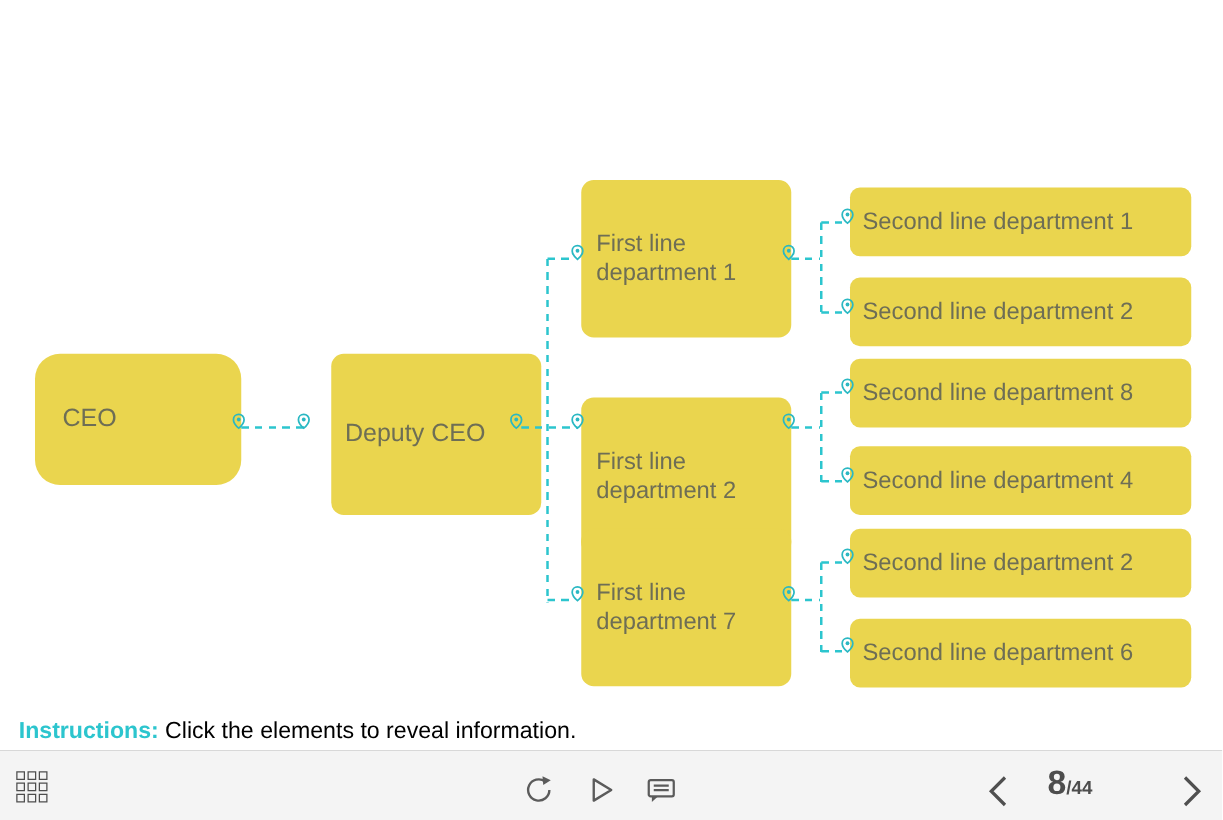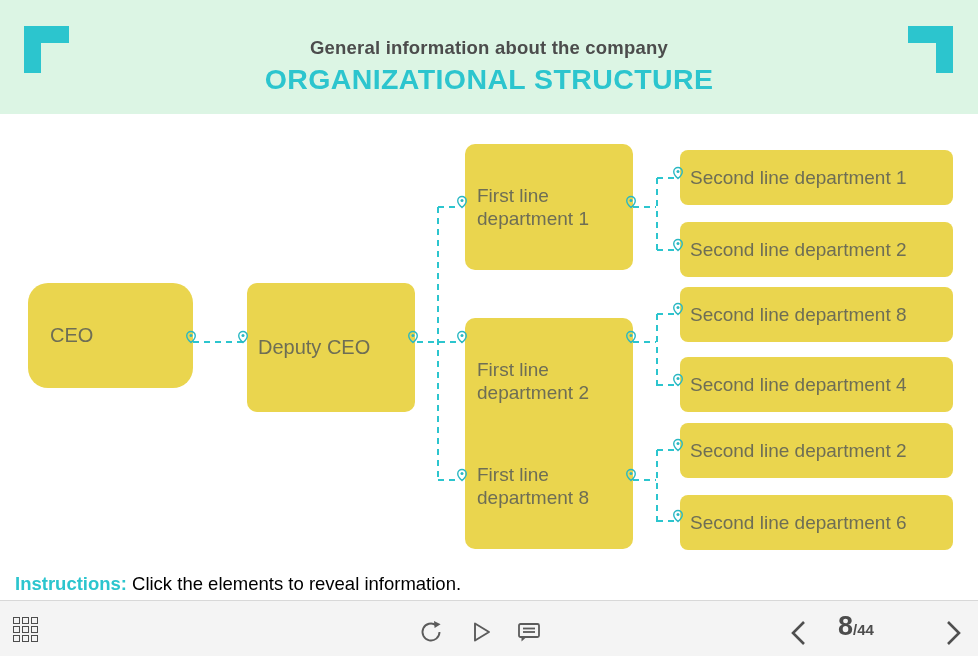--- a/index.html
+++ b/index.html
@@ -60,12 +60,6 @@
 
 <div class="stage">
 
-  <div class="hdr">
-    <div class="corner tl"></div>
-    <div class="corner tr"></div>
-    <div class="h-title">General information about the company</div>
-    <div class="h-sub">ORGANIZATIONAL STRUCTURE</div>
-  </div>
 
   <div>
     <div class="node node-ceo">

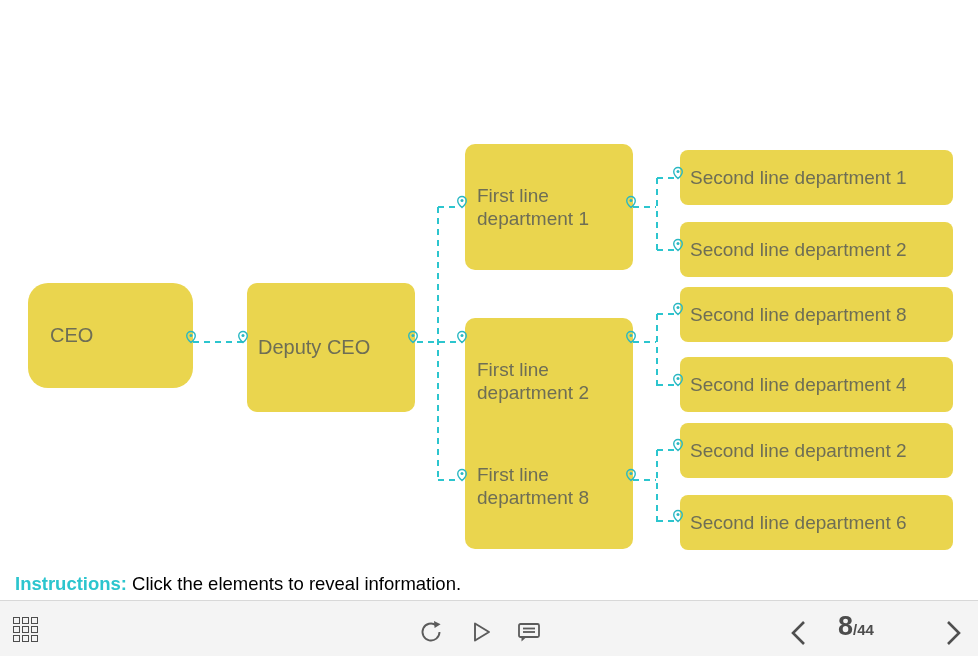--- a/index.html
+++ b/index.html
@@ -25,7 +25,7 @@
   .node{position:absolute;background:var(--yellow);display:flex;align-items:center;
         color:var(--node-text);cursor:pointer;box-sizing:border-box;}
   .node-ceo   {left:28px; top:283px;width:165px;height:105px;border-radius:20px;padding-left:22px;font-size:20px;}
-  .node-deputy{left:247px;top:283px;width:168px;height:129px;border-radius:10px;padding-left:11px;font-size:20px;}
+  .node-deputy{left:265px;top:283px;width:168px;height:129px;border-radius:10px;padding-left:11px;font-size:20px;}
   .node-fl    {left:465px;width:168px;height:126px;border-radius:10px;padding-left:12px;padding-right:8px;
                font-size:19px;line-height:1.22;}
   .fl-0{top:144px;} .fl-1{top:286px;margin-top:32px;} .fl-2{top:423px;}

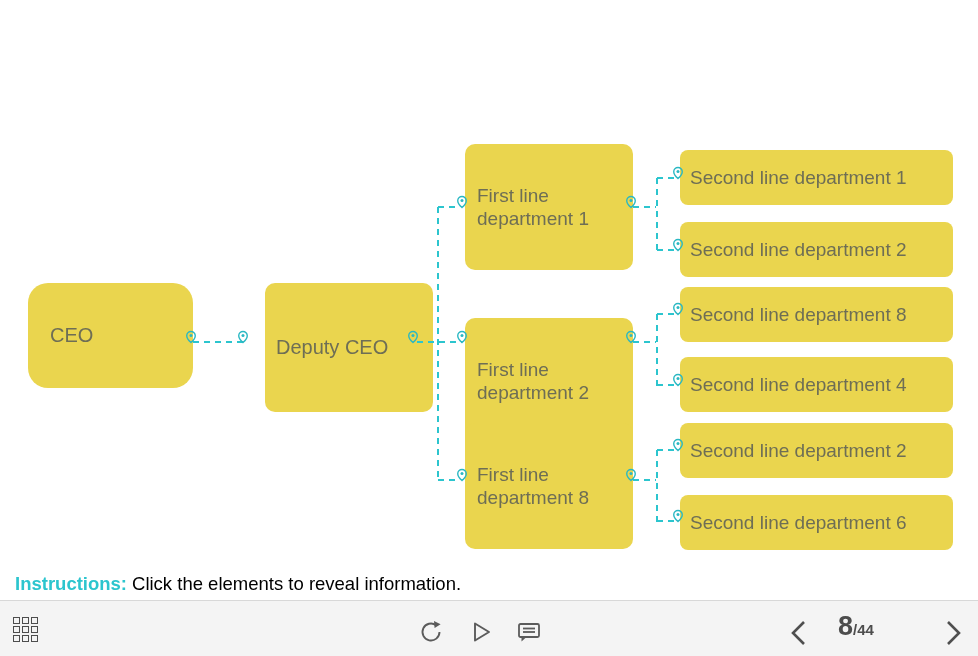--- a/index.html
+++ b/index.html
@@ -76,7 +76,7 @@
       <span>First line department 2</span>
     </div>
     <div class="node node-fl fl-2">
-      <span>First line department 8</span>
+      <span>First line department 7</span>
     </div>
 
     <div class="node node-sl sl-0">

